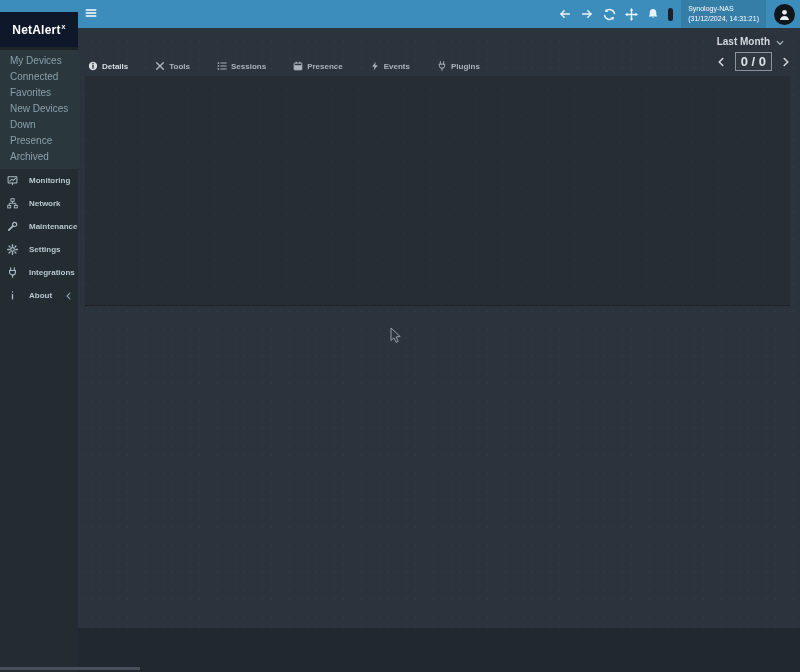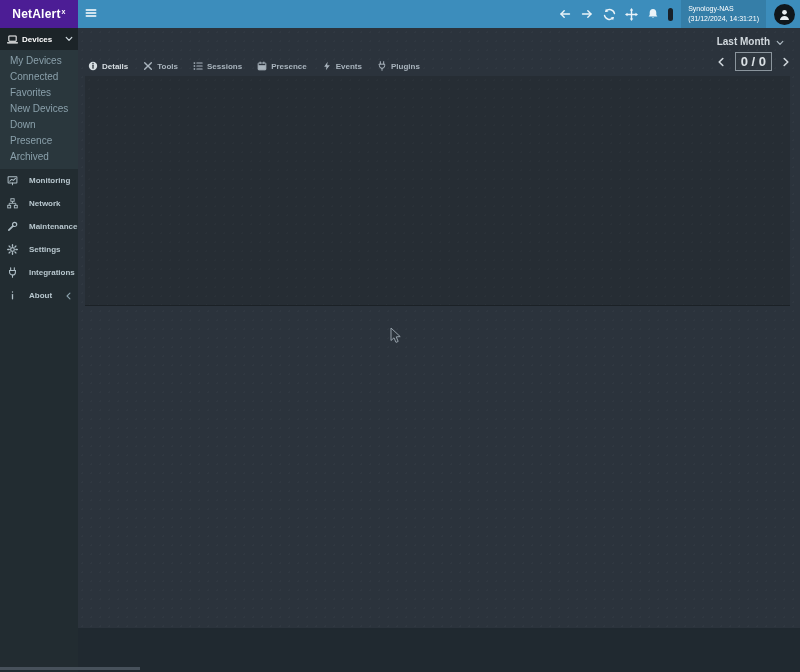--- a/index.html
+++ b/index.html
@@ -15,7 +15,7 @@
   
   .navbar { position:absolute; top:0; left:0; width:800px; height:28px; background:#3c8dbc; z-index:5; }
   .logo {
-    position:absolute; left:0; top:0; width:78px; height:28px; background:#4c1d95;
+    position:absolute; left:0; top:12px; width:78px; height:35px; background:#0f172a;
     color:#fff; font-weight:bold; font-size:12px; letter-spacing:.2px;
     display:flex; align-items:center; justify-content:center;
   }

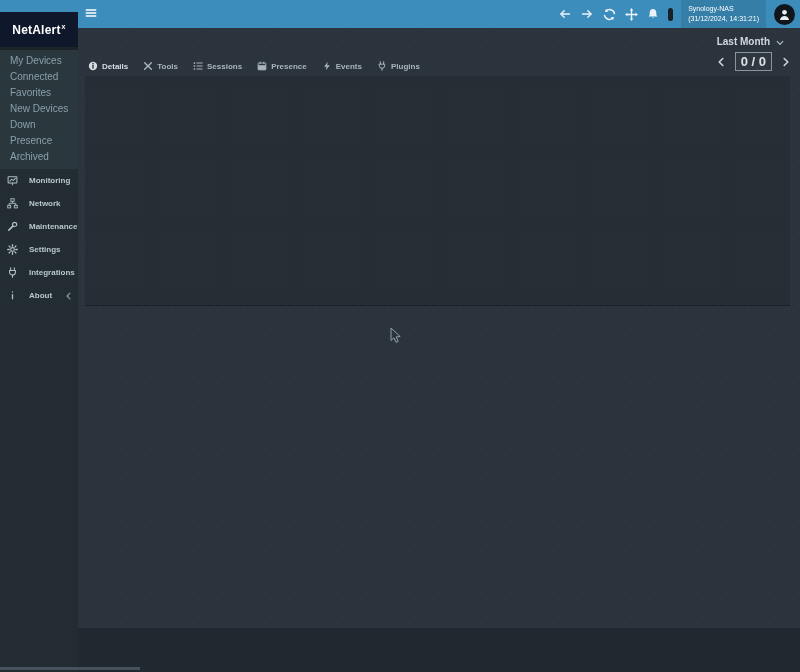--- a/index.html
+++ b/index.html
@@ -67,7 +67,7 @@
     font-size:10px; font-weight:bold; color:#d2d9de; cursor:pointer;
   }
   .period .chev { color:#aab6bf; }
-  .tabs { position:absolute; left:10px; top:28px; height:20px; display:flex; gap:15px; align-items:center; }
+  .tabs { position:absolute; left:10px; top:28px; height:20px; display:flex; gap:27px; align-items:center; }
   .tab { display:flex; align-items:center; gap:4px; font-size:8px; font-weight:bold; color:#a9b4bd; cursor:pointer; }
   .tab.active { color:#d6dde1; }
   .tab .t-icon { flex:0 0 auto; }

